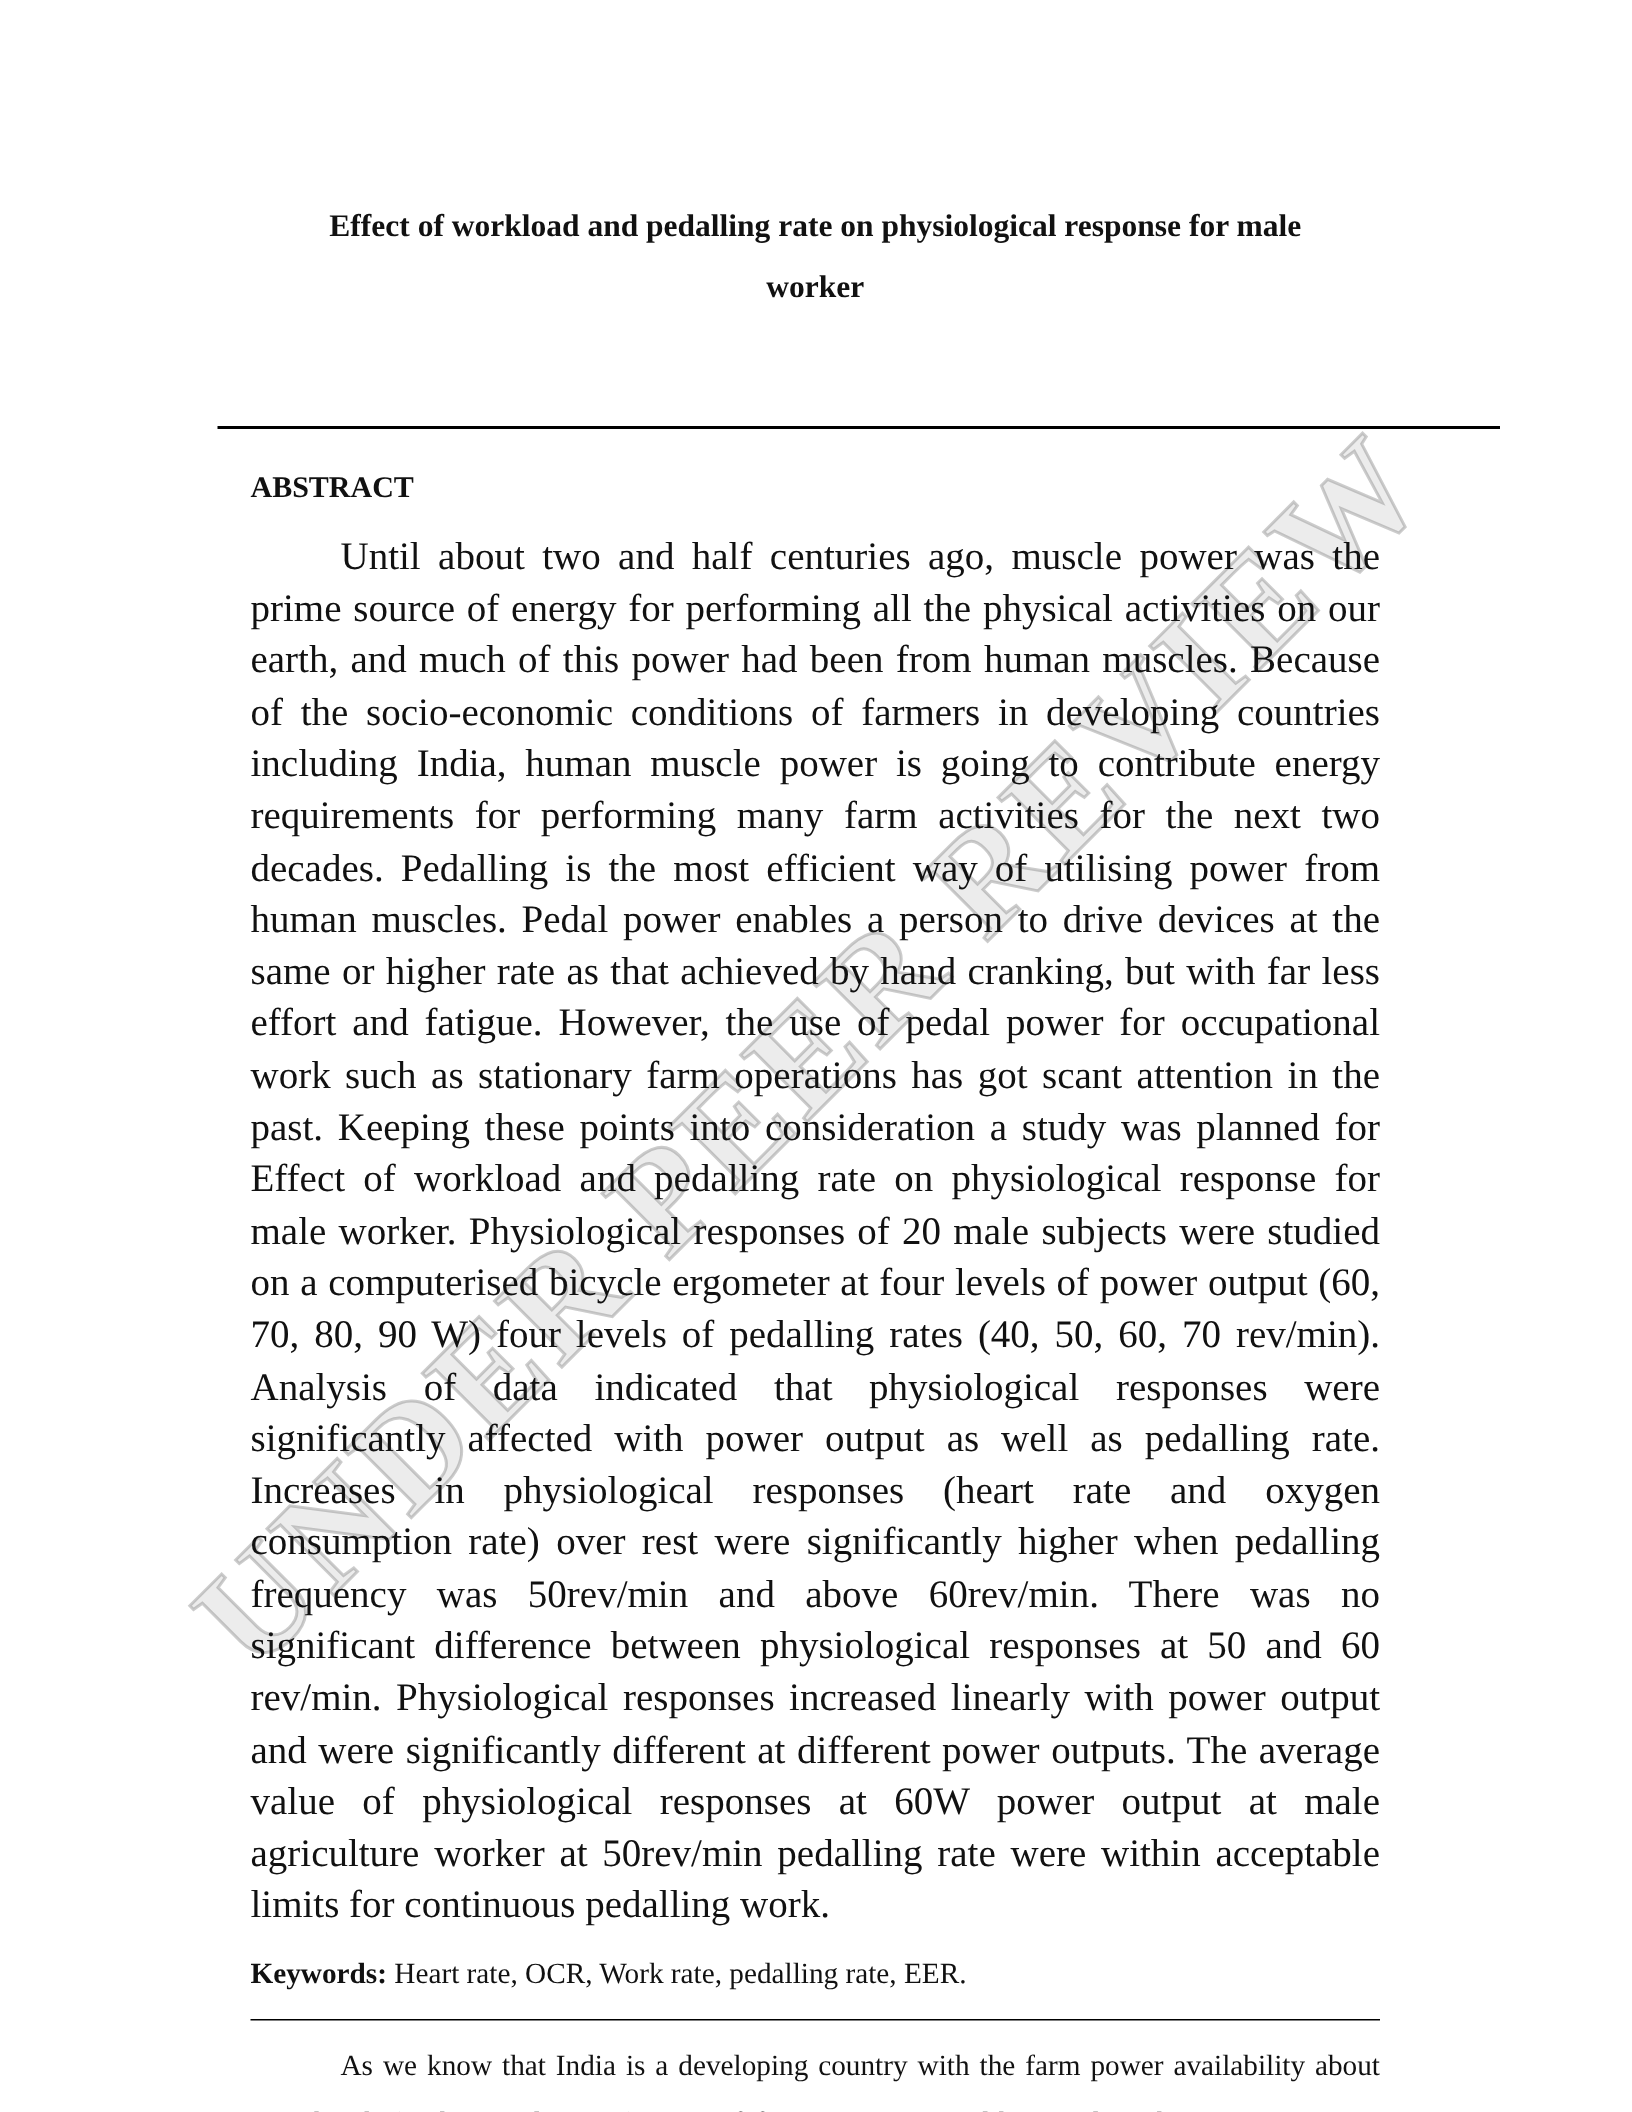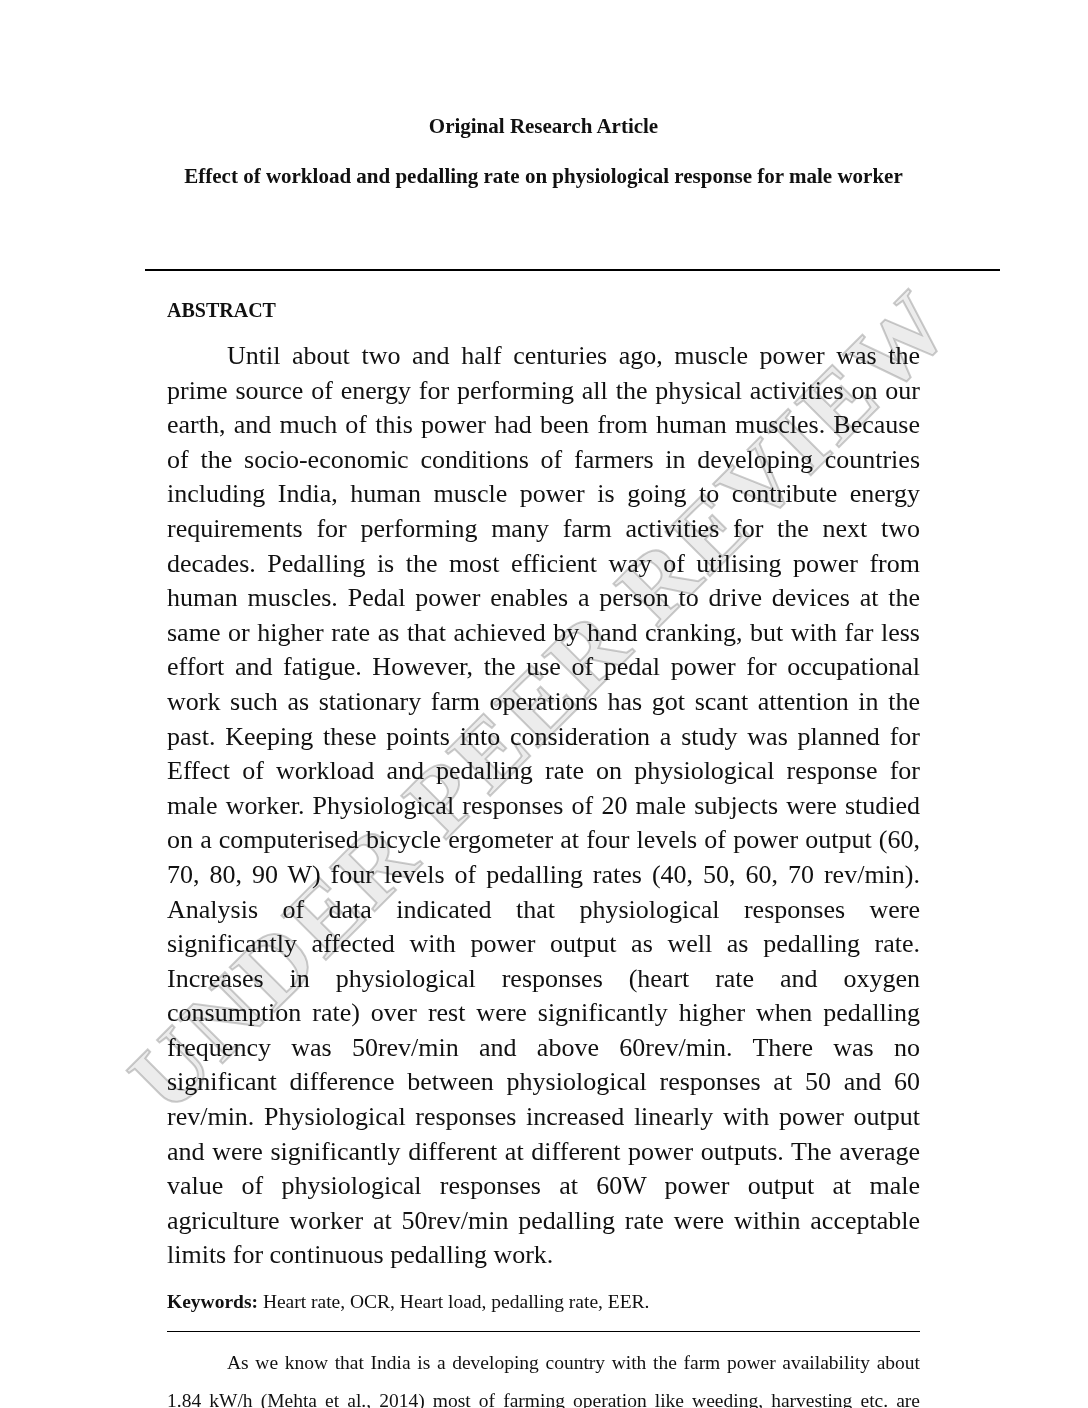--- a/index.html
+++ b/index.html
@@ -105,7 +105,6 @@
 
   <div class="content">
 
-    <div class="article-type">Original Research Article</div>
 
     <div class="paper-title">Effect of workload and pedalling rate on physiological response for male worker</div>
 

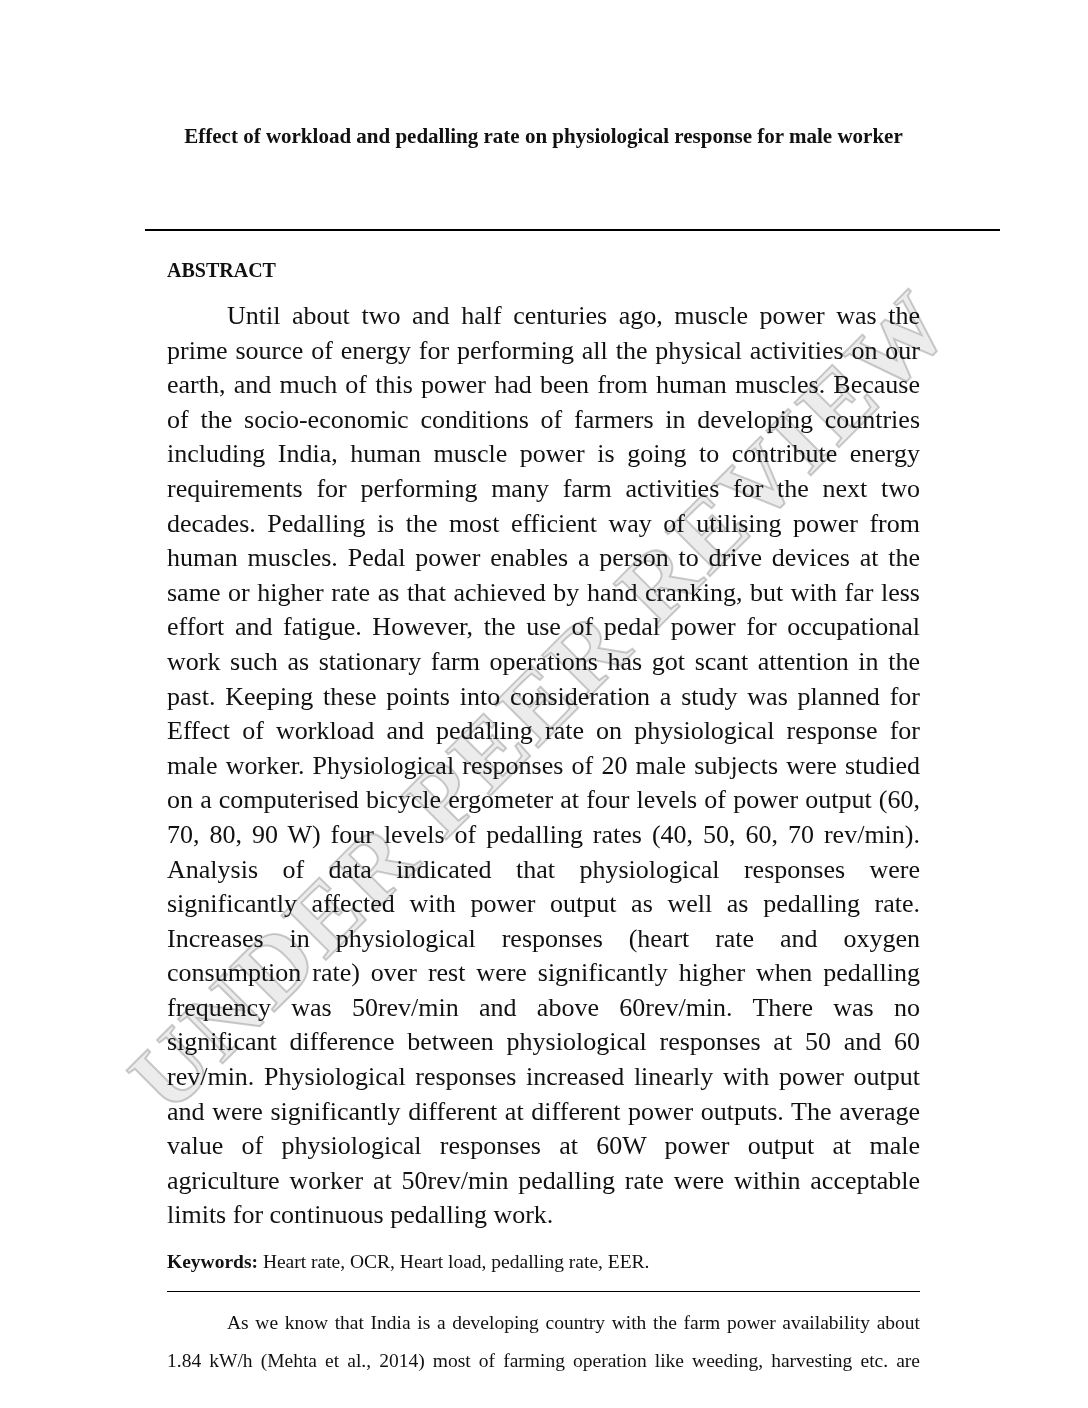--- a/index.html
+++ b/index.html
@@ -44,7 +44,7 @@
     line-height: 28px;
   }
   .paper-title {
-    margin: 4px;
+    margin: 18px;
     text-align: center;
     font-size: 21px;
     font-weight: bold;

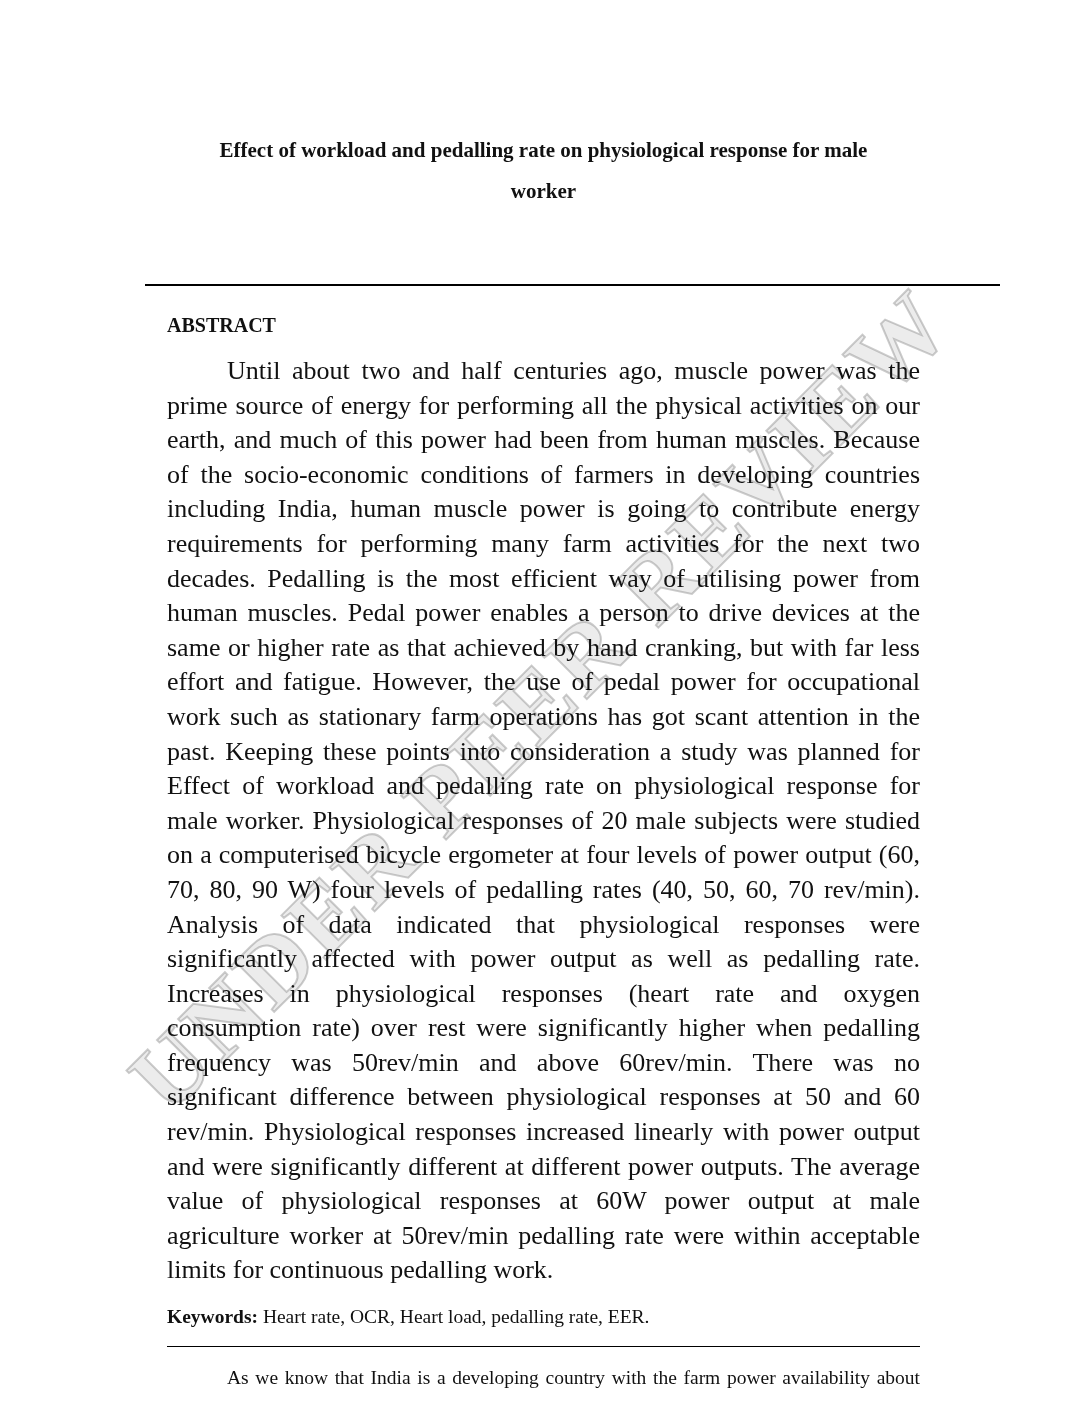--- a/index.html
+++ b/index.html
@@ -114,7 +114,7 @@
 
     <p class="body-text">Until about two and half centuries ago, muscle power was the prime source of energy for performing all the physical activities on our earth, and much of this power had been from human muscles. Because of the socio-economic conditions of farmers in developing countries including India, human muscle power is going to contribute energy requirements for performing many farm activities for the next two decades. Pedalling is the most efficient way of utilising power from human muscles. Pedal power enables a person to drive devices at the same or higher rate as that achieved by hand cranking, but with far less effort and fatigue. However, the use of pedal power for occupational work such as stationary farm operations has got scant attention in the past. Keeping these points into consideration a study was planned for Effect of workload and pedalling rate on physiological response for male worker. Physiological responses of 20 male subjects were studied on a computerised bicycle ergometer at four levels of power output (60, 70, 80, 90 W) four levels of pedalling rates (40, 50, 60, 70 rev/min). Analysis of data indicated that physiological responses were significantly affected with power output as well as pedalling rate. Increases in physiological responses (heart rate and oxygen consumption rate) over rest were significantly higher when pedalling frequency was 50rev/min and above 60rev/min. There was no significant difference between physiological responses at 50 and 60 rev/min. Physiological responses increased linearly with power output and were significantly different at different power outputs. The average value of physiological responses at 60W power output at male agriculture worker at 50rev/min pedalling rate were within acceptable limits for continuous pedalling work.</p>
 
-    <p class="keywords-line"><span class="kw-label">Keywords:</span><span> Heart rate, OCR, Heart load, pedalling rate, EER.</span></p>
+    <p class="keywords-line"><span class="kw-label">Keywords:</span><span> Heart rate, OCR, Work rate, pedalling rate, EER.</span></p>
 
     <div class="rule-mid"></div>
 

